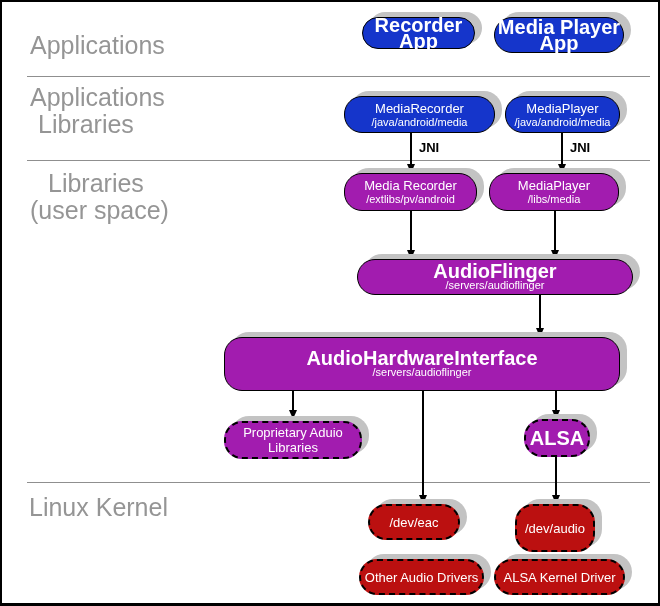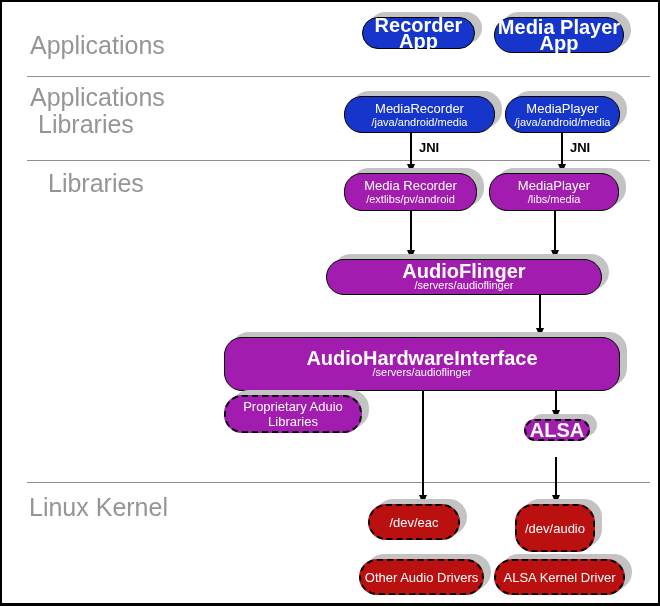--- a/index.html
+++ b/index.html
@@ -89,6 +89,7 @@
   </div>
   <div class="sec-label" style="left:28px;top:168px">
     <div style="padding-left:18px">Libraries</div>
+    <div>(user space)</div>
   </div>
   <div class="sec-label" style="left:27px;top:492px">
     <span>Linux Kernel</span>

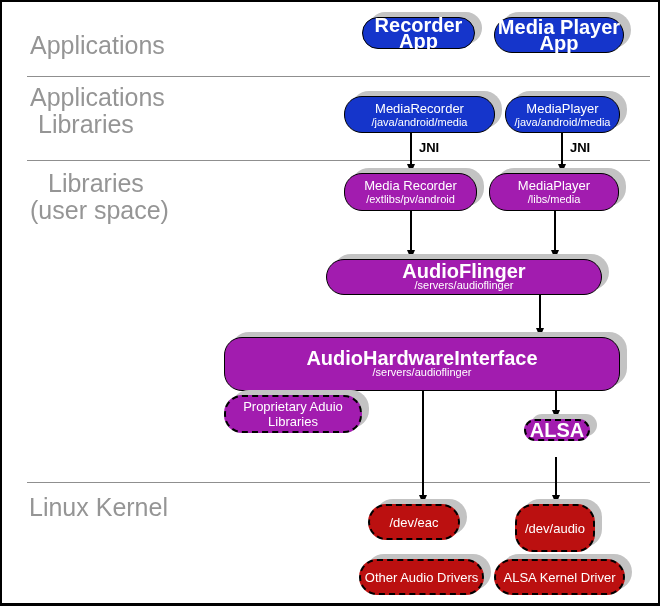--- a/index.html
+++ b/index.html
@@ -133,7 +133,7 @@
     <span class="t2">/libs/media</span>
   </div>
 
-  <div class="node green" style="left:324px;top:257px;width:276px;height:36px">
+  <div class="node green" style="left:355px;top:257px;width:276px;height:36px">
     <span class="t1 big">AudioFlinger</span>
     <span class="t2">/servers/audioflinger</span>
   </div>

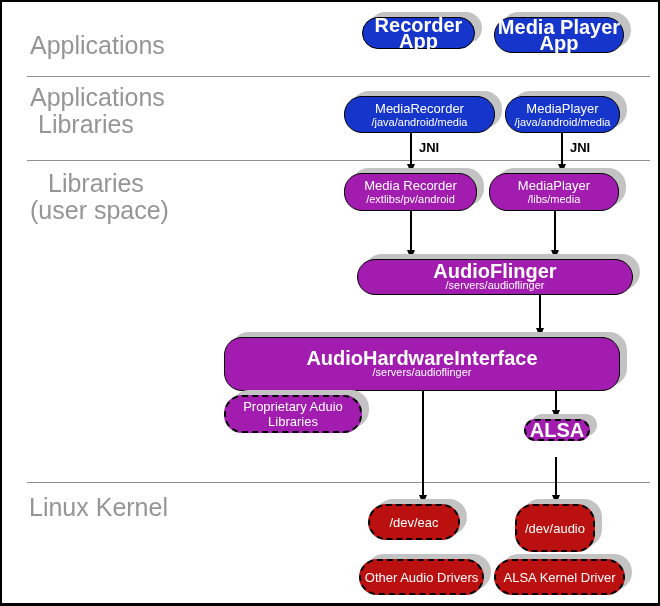--- a/index.html
+++ b/index.html
@@ -143,7 +143,7 @@
     <span class="t2">/servers/audioflinger</span>
   </div>
 
-  <div class="node green dashed" style="left:222px;top:393px;width:138px;height:38px;padding:8px 6px">
+  <div class="node green dashed" style="left:222px;top:419px;width:138px;height:38px;padding:8px 6px">
     <span class="t1">Proprietary Aduio Libraries</span>
   </div>
   <div class="node green dashed" style="left:522px;top:417px;width:66px;height:22px">

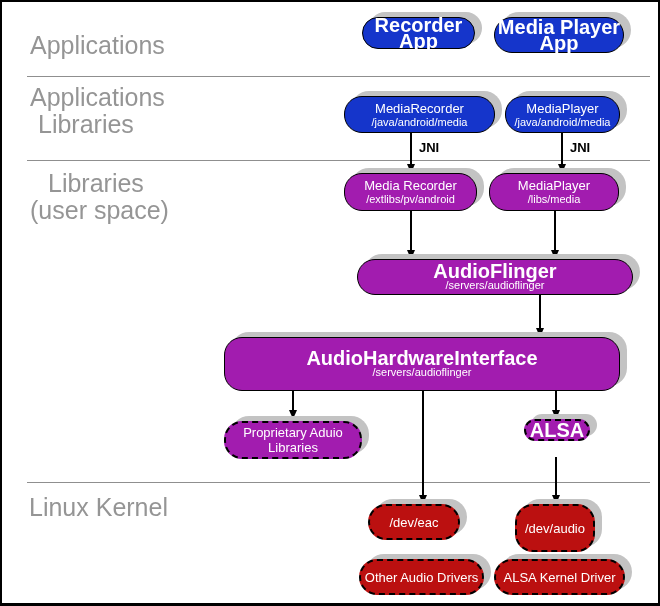--- a/index.html
+++ b/index.html
@@ -146,7 +146,7 @@
   <div class="node green dashed" style="left:222px;top:419px;width:138px;height:38px;padding:8px 6px">
     <span class="t1">Proprietary Aduio Libraries</span>
   </div>
-  <div class="node green dashed" style="left:522px;top:417px;width:66px;height:22px">
+  <div class="node green dashed" style="left:522px;top:417px;width:66px;height:38px">
     <span class="t1 big">ALSA</span>
   </div>
 

